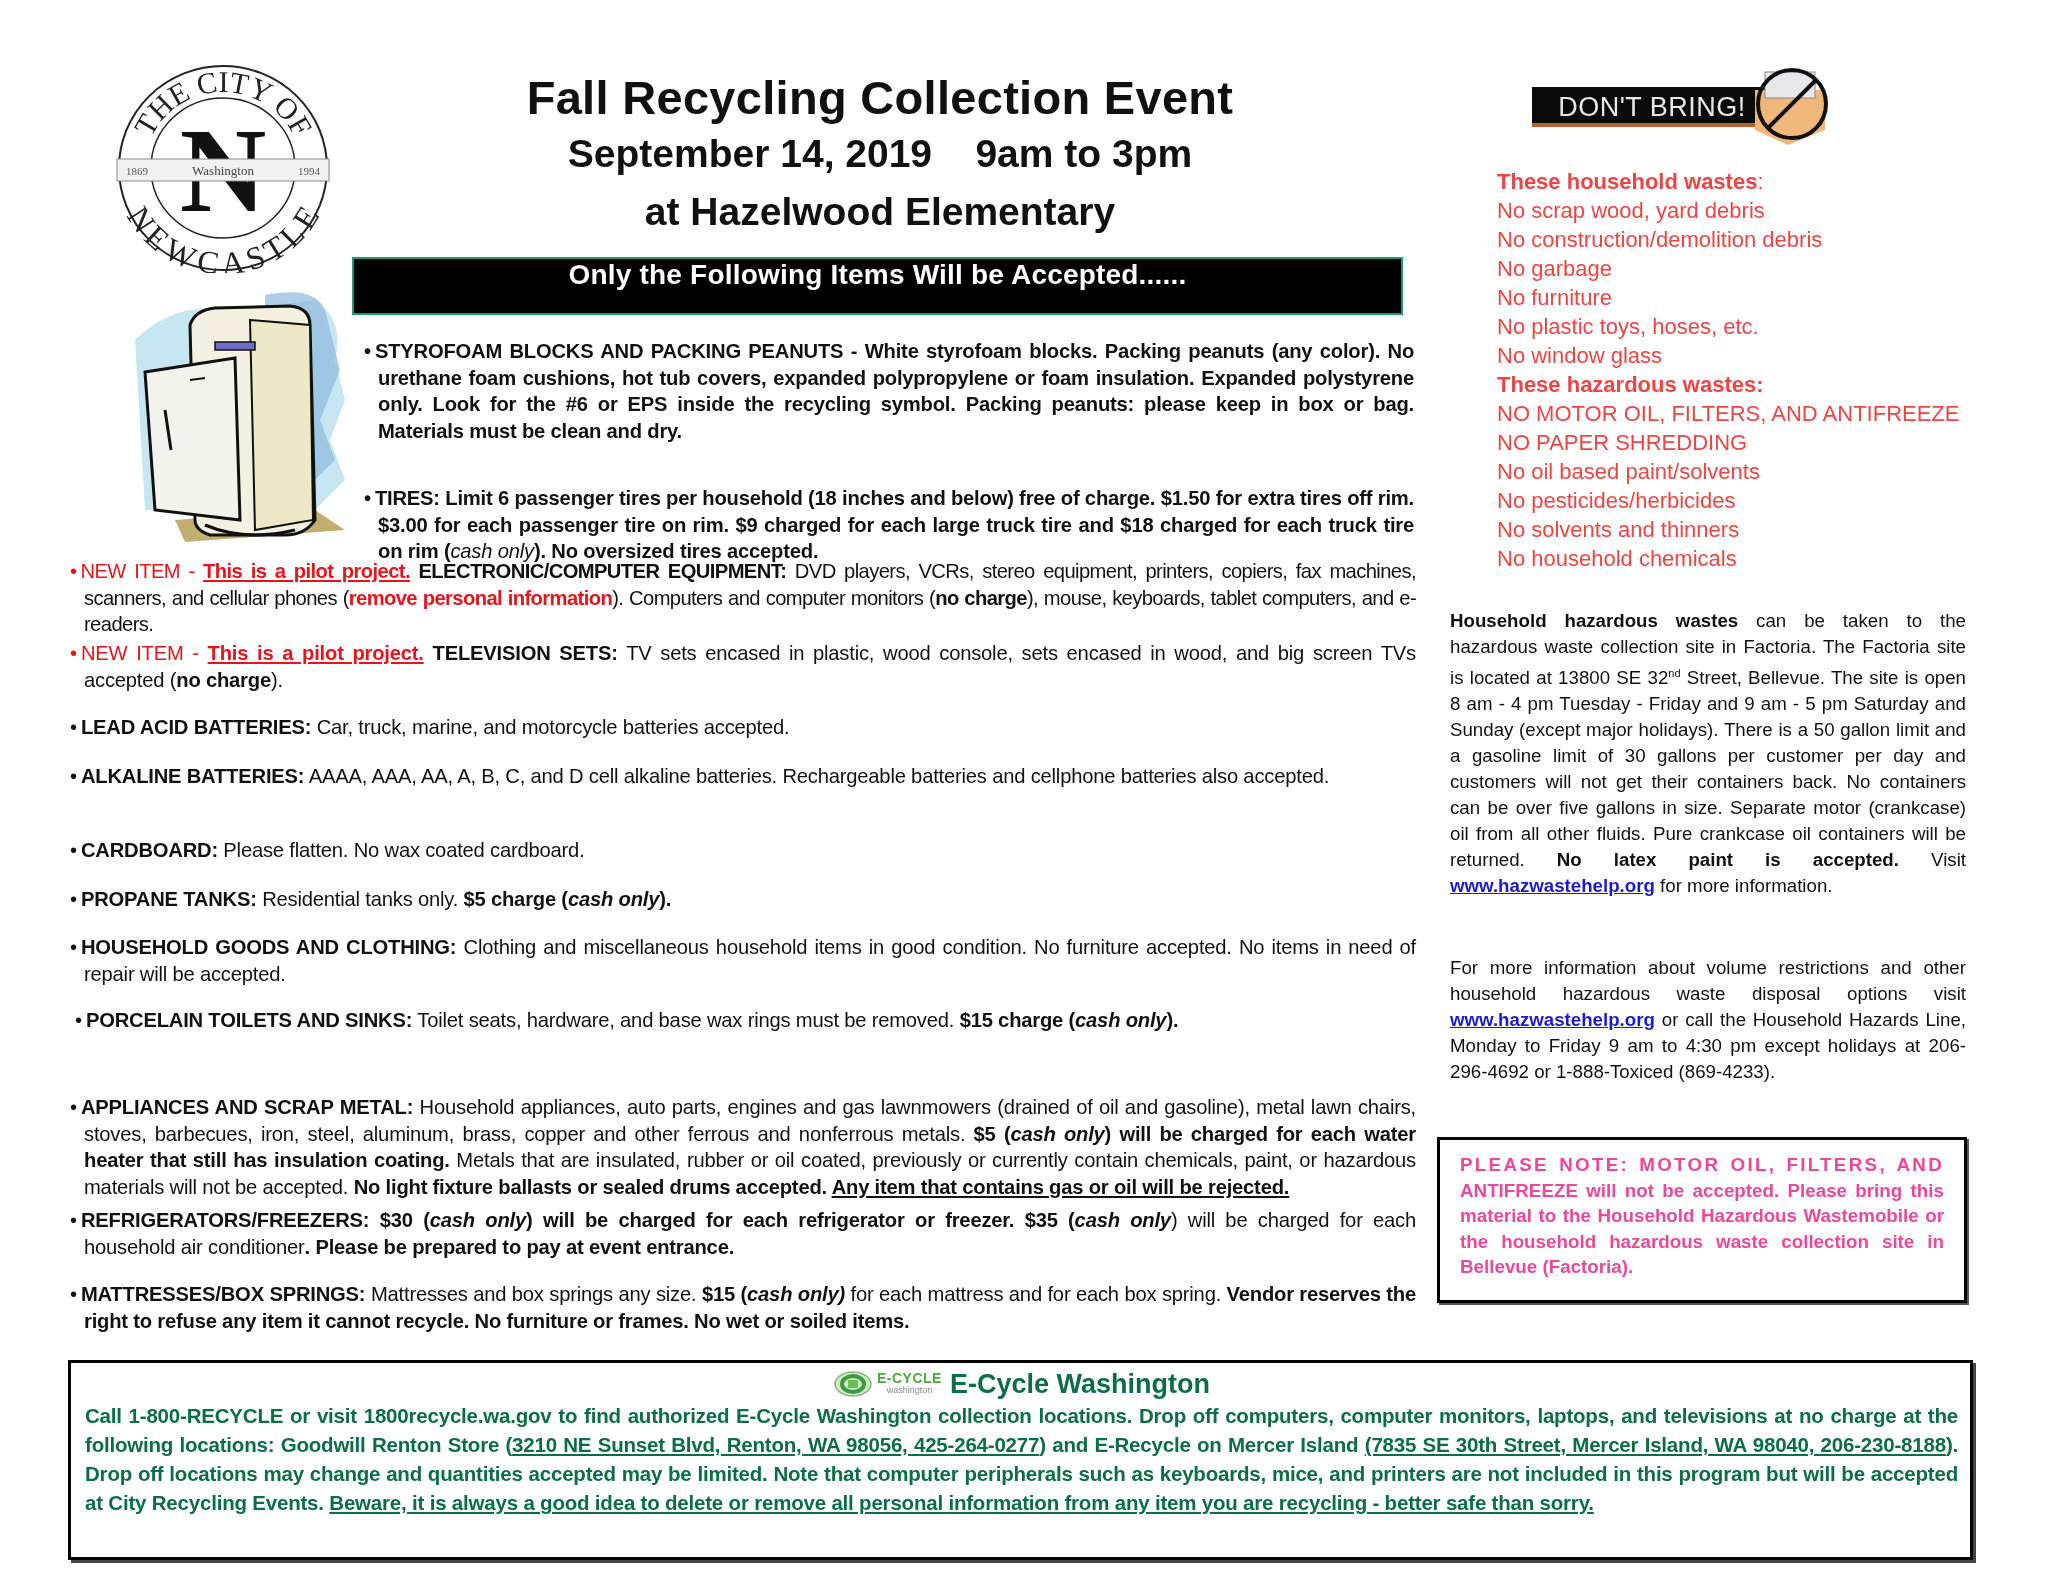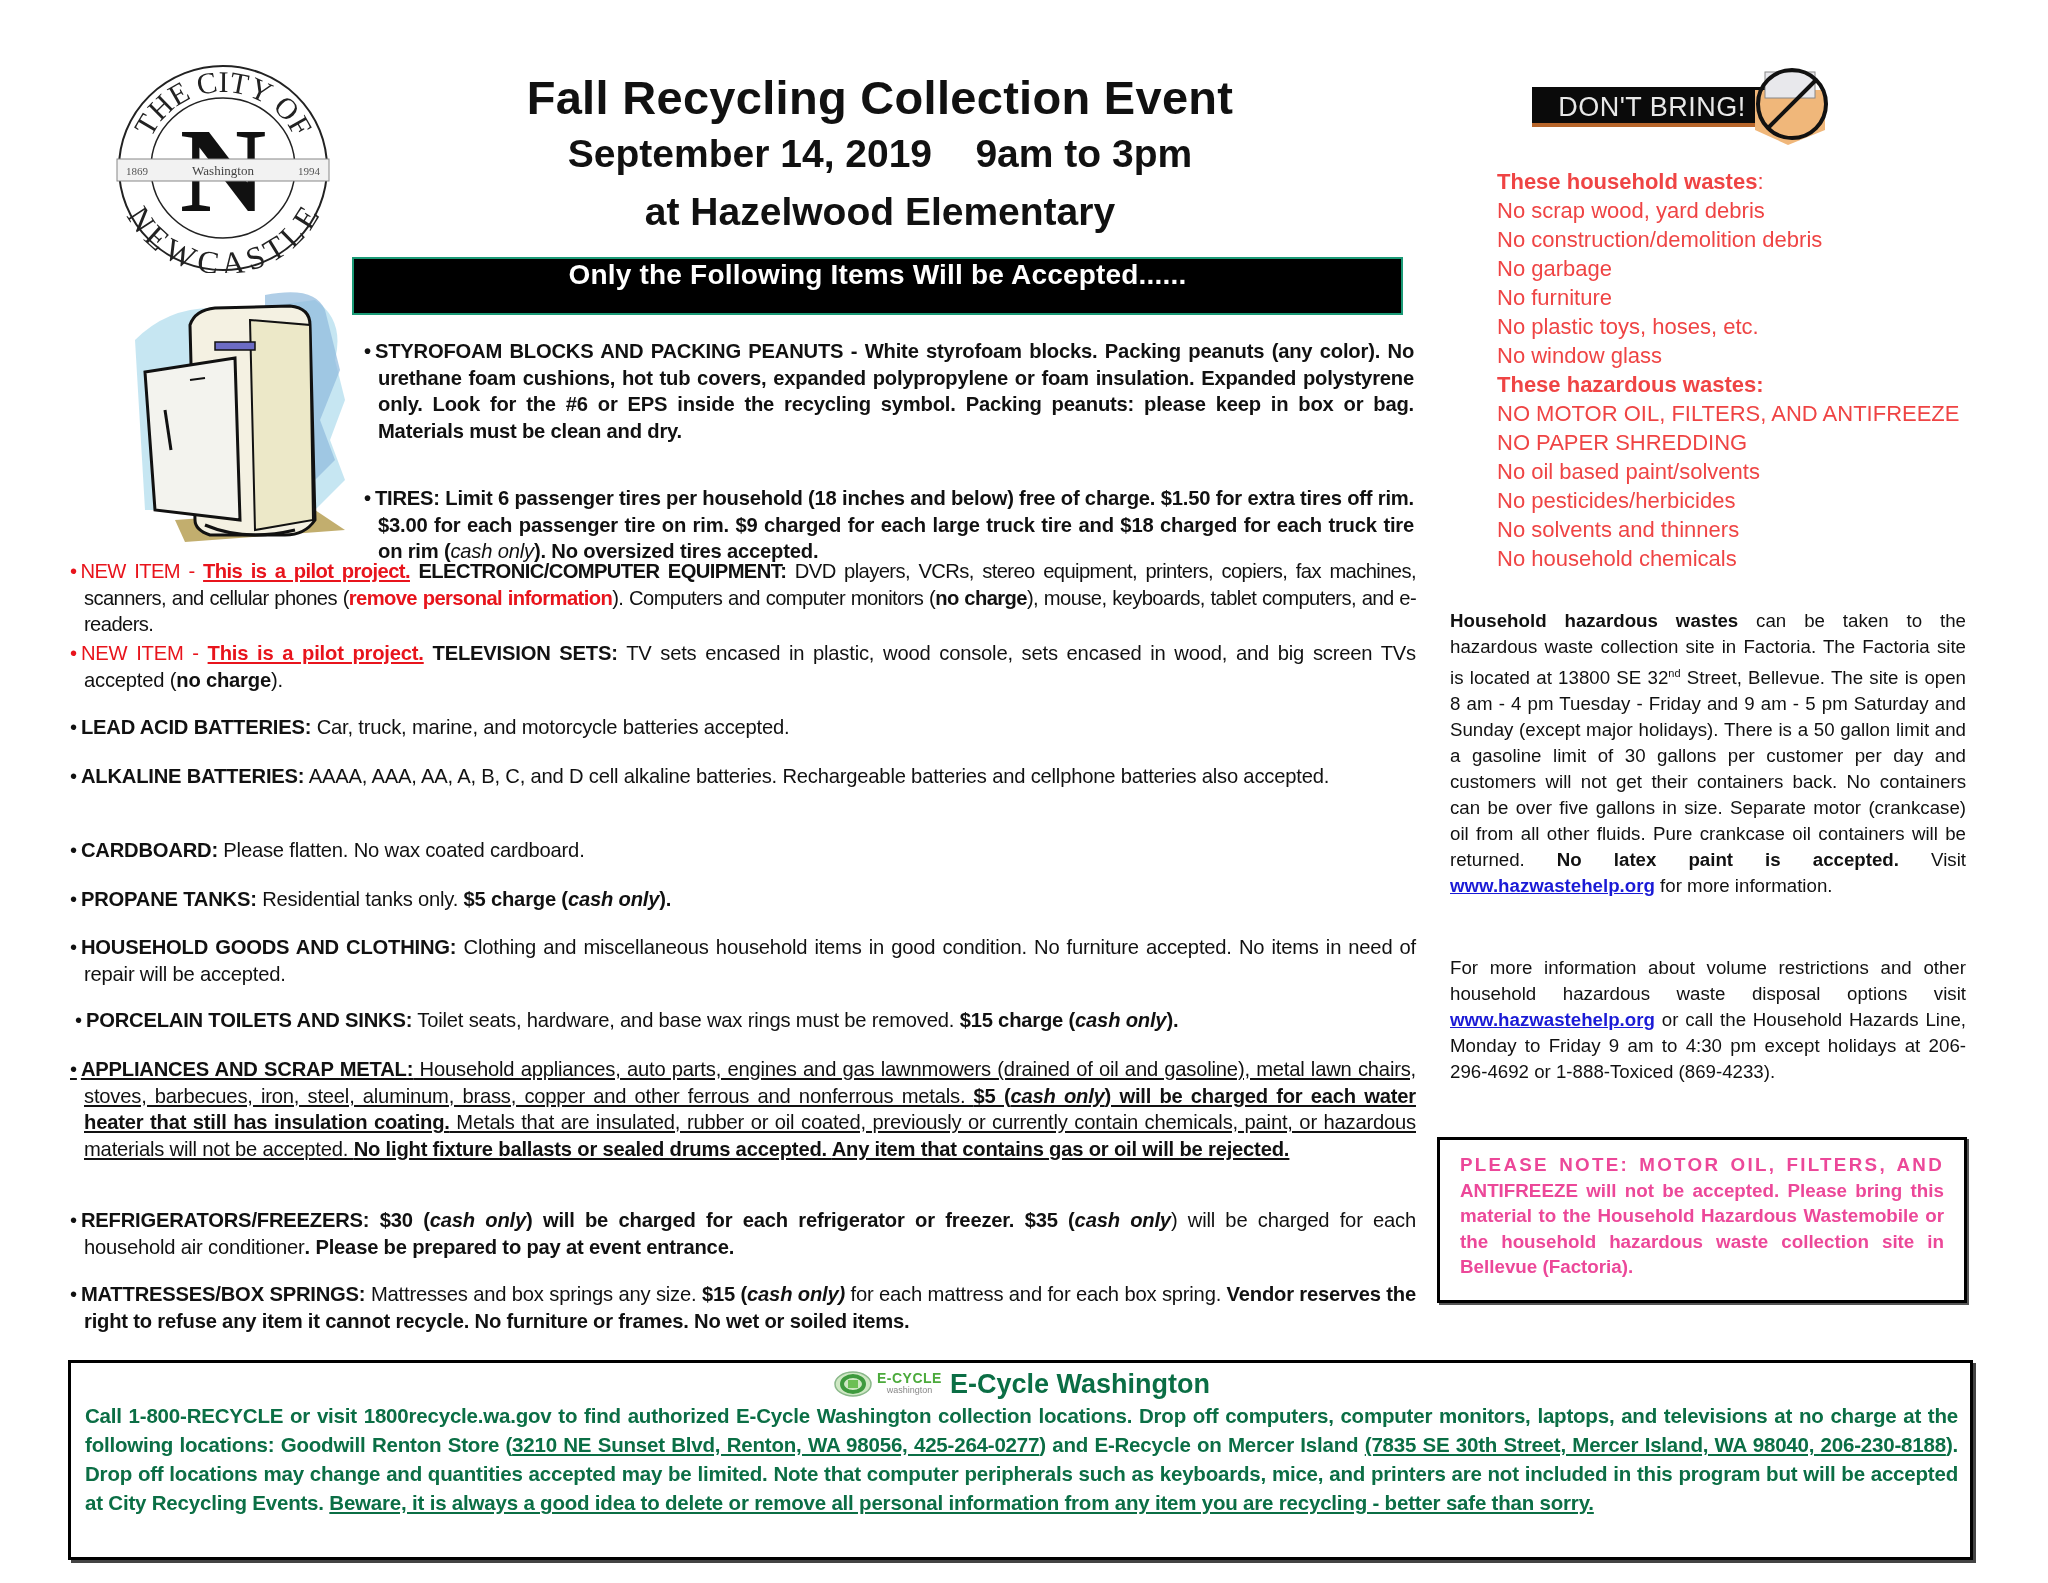--- a/index.html
+++ b/index.html
@@ -121,7 +121,7 @@
     <span class="bullet">•</span><span class="b">PORCELAIN TOILETS AND SINKS:</span><span> Toilet seats, hardware, and base wax rings must be removed. </span><span class="b">$15 charge (</span><span class="b i">cash only</span><span class="b">).</span>
   </div>
 
-  <div class="item cond just indent" style="left:70px; top:1056px; width:1332px;text-decoration:underline;">
+  <div class="item cond just indent" style="left:70px; top:1094px; width:1332px;">
     <span class="bullet">•</span><span class="b">APPLIANCES AND SCRAP METAL:</span><span> Household appliances, auto parts, engines and gas lawnmowers (drained of oil and gasoline), metal lawn chairs, stoves, barbecues, iron, steel, aluminum, brass, copper and other ferrous and nonferrous metals. </span><span class="b">$5 (</span><span class="b i">cash only</span><span class="b">) will be charged for each water heater that still has insulation coating.</span><span> Metals that are insulated, rubber or oil coated, previously or currently contain chemicals, paint, or hazardous materials will not be accepted. </span><span class="b">No light fixture ballasts or sealed drums accepted. </span><span class="b u">Any item that contains gas or oil will be rejected.</span>
   </div>
 

